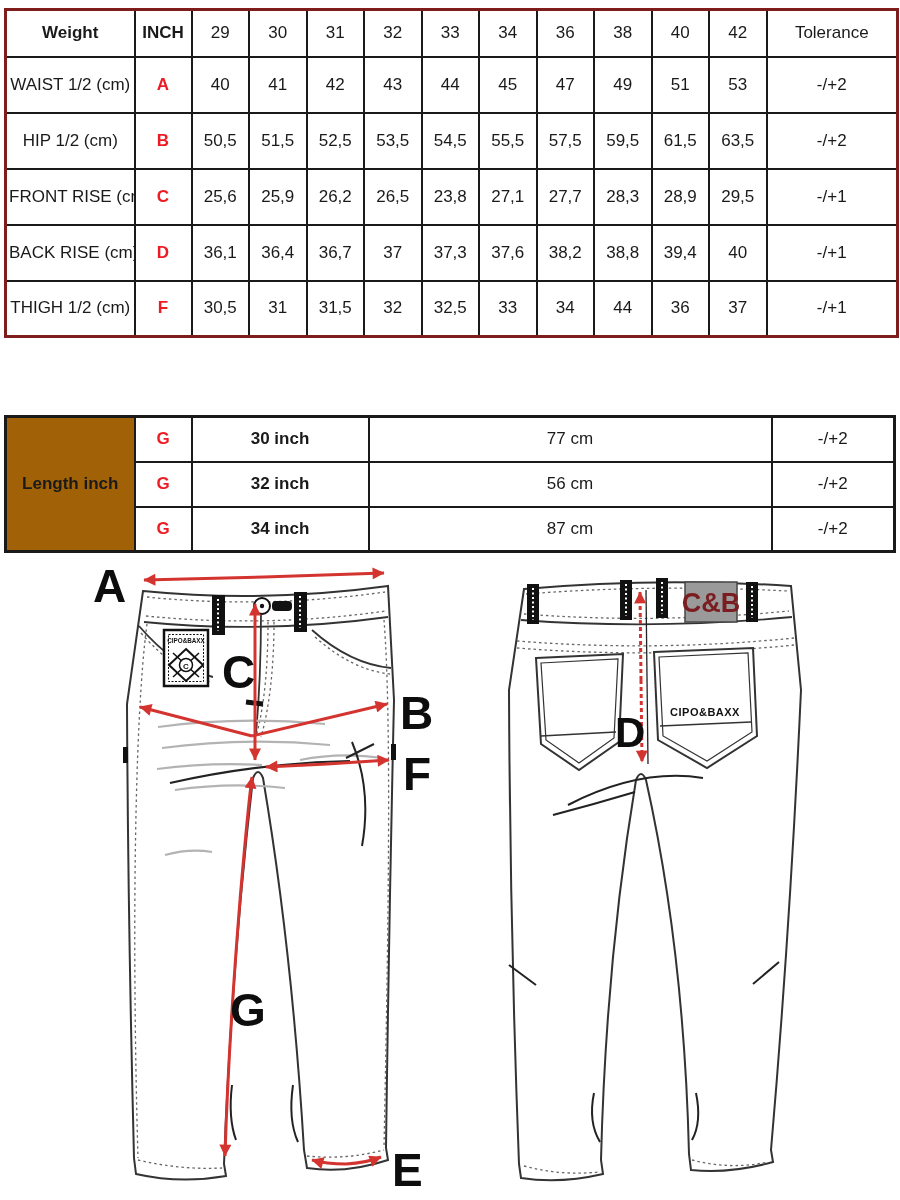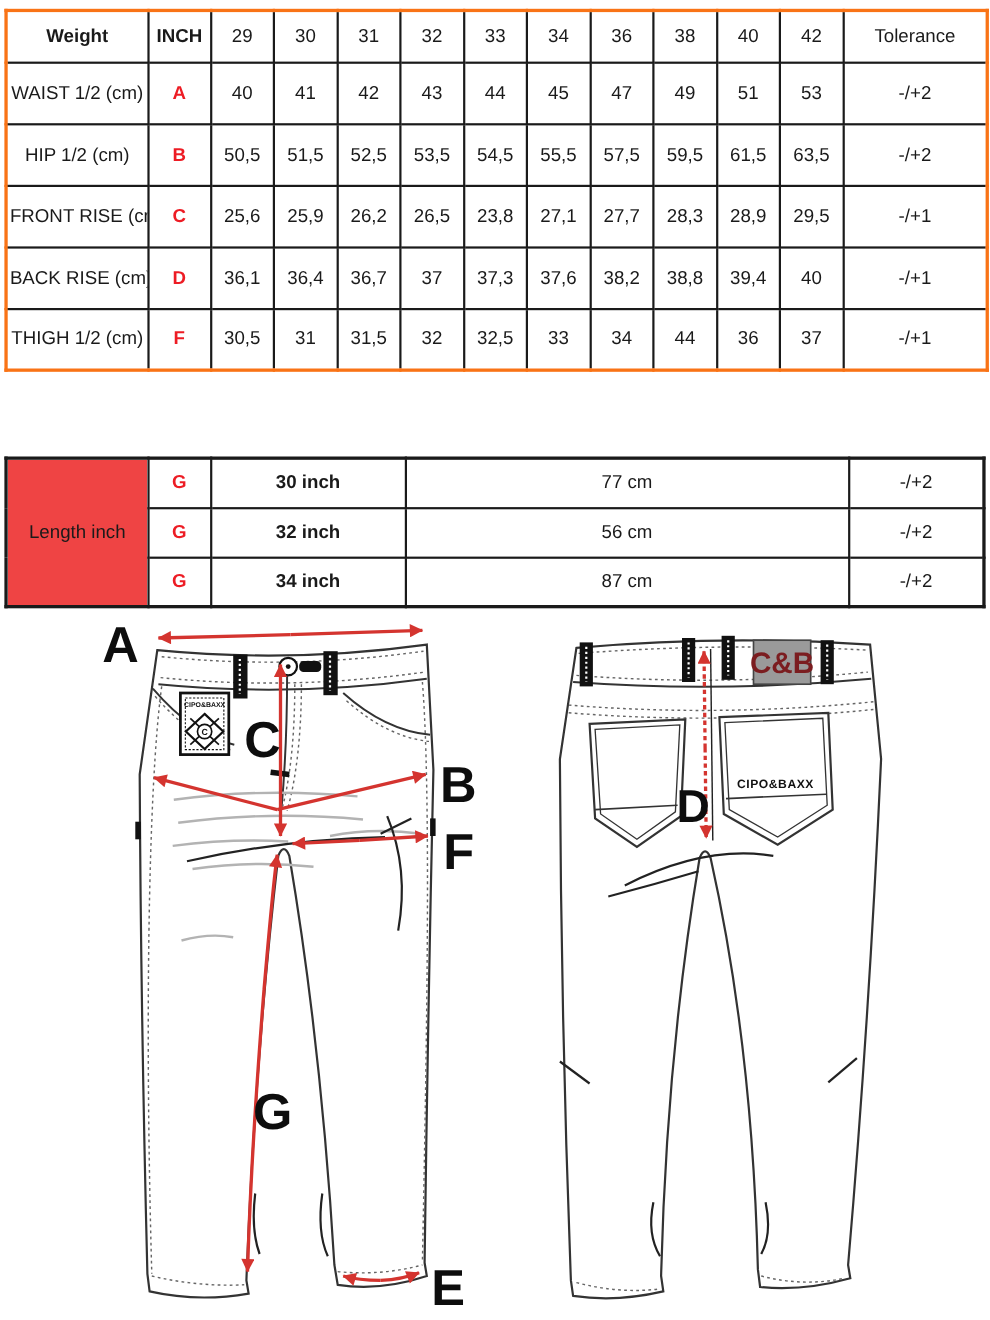--- a/index.html
+++ b/index.html
@@ -7,7 +7,7 @@
         font-family:"Liberation Sans",sans-serif;color:#1a1a1a;overflow:hidden;}
 
   table{border-collapse:collapse;table-layout:fixed;position:absolute;background:#fff;}
-  #size-table{left:4px;top:8px;width:892px;border:3px solid #f97316;}
+  #size-table{left:4px;top:8px;width:892px;border:3px solid #7f1d1d;}
   #length-table{left:4px;top:415px;width:889px;border:3px solid #1a1a1a;}
   #size-table th,#size-table td,
   #length-table th,#length-table td{border:2px solid #1a1a1a;text-align:center;

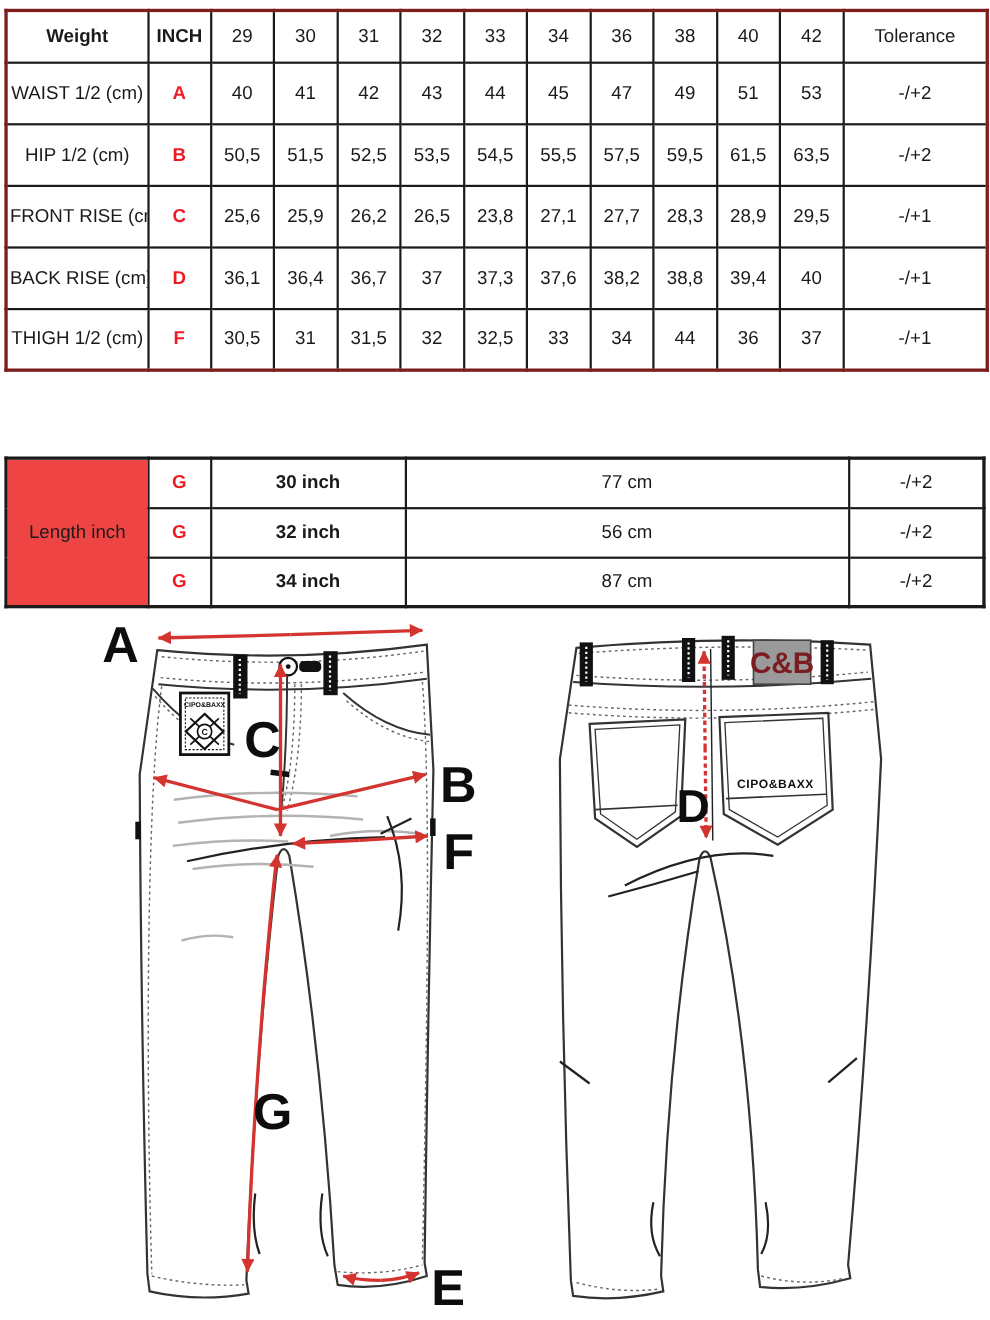--- a/index.html
+++ b/index.html
@@ -24,7 +24,7 @@
   .c-letter{color:#ed1c24;font-weight:bold;font-size:15px;}
   .c-val{font-size:17px;}
   .c-tolv{font-size:16px;}
-  .c-lenlabel{text-align:left;padding-left:9px;font-size:21px;font-weight:normal;background:#ef4444;}
+  .c-lenlabel{text-align:left;padding-left:9px;font-size:21px;font-weight:bold;background:#a16207;}
   .c-inchval{font-size:17px;font-weight:bold;}
   .c-cmval{font-size:16px;font-weight:normal;}
 

